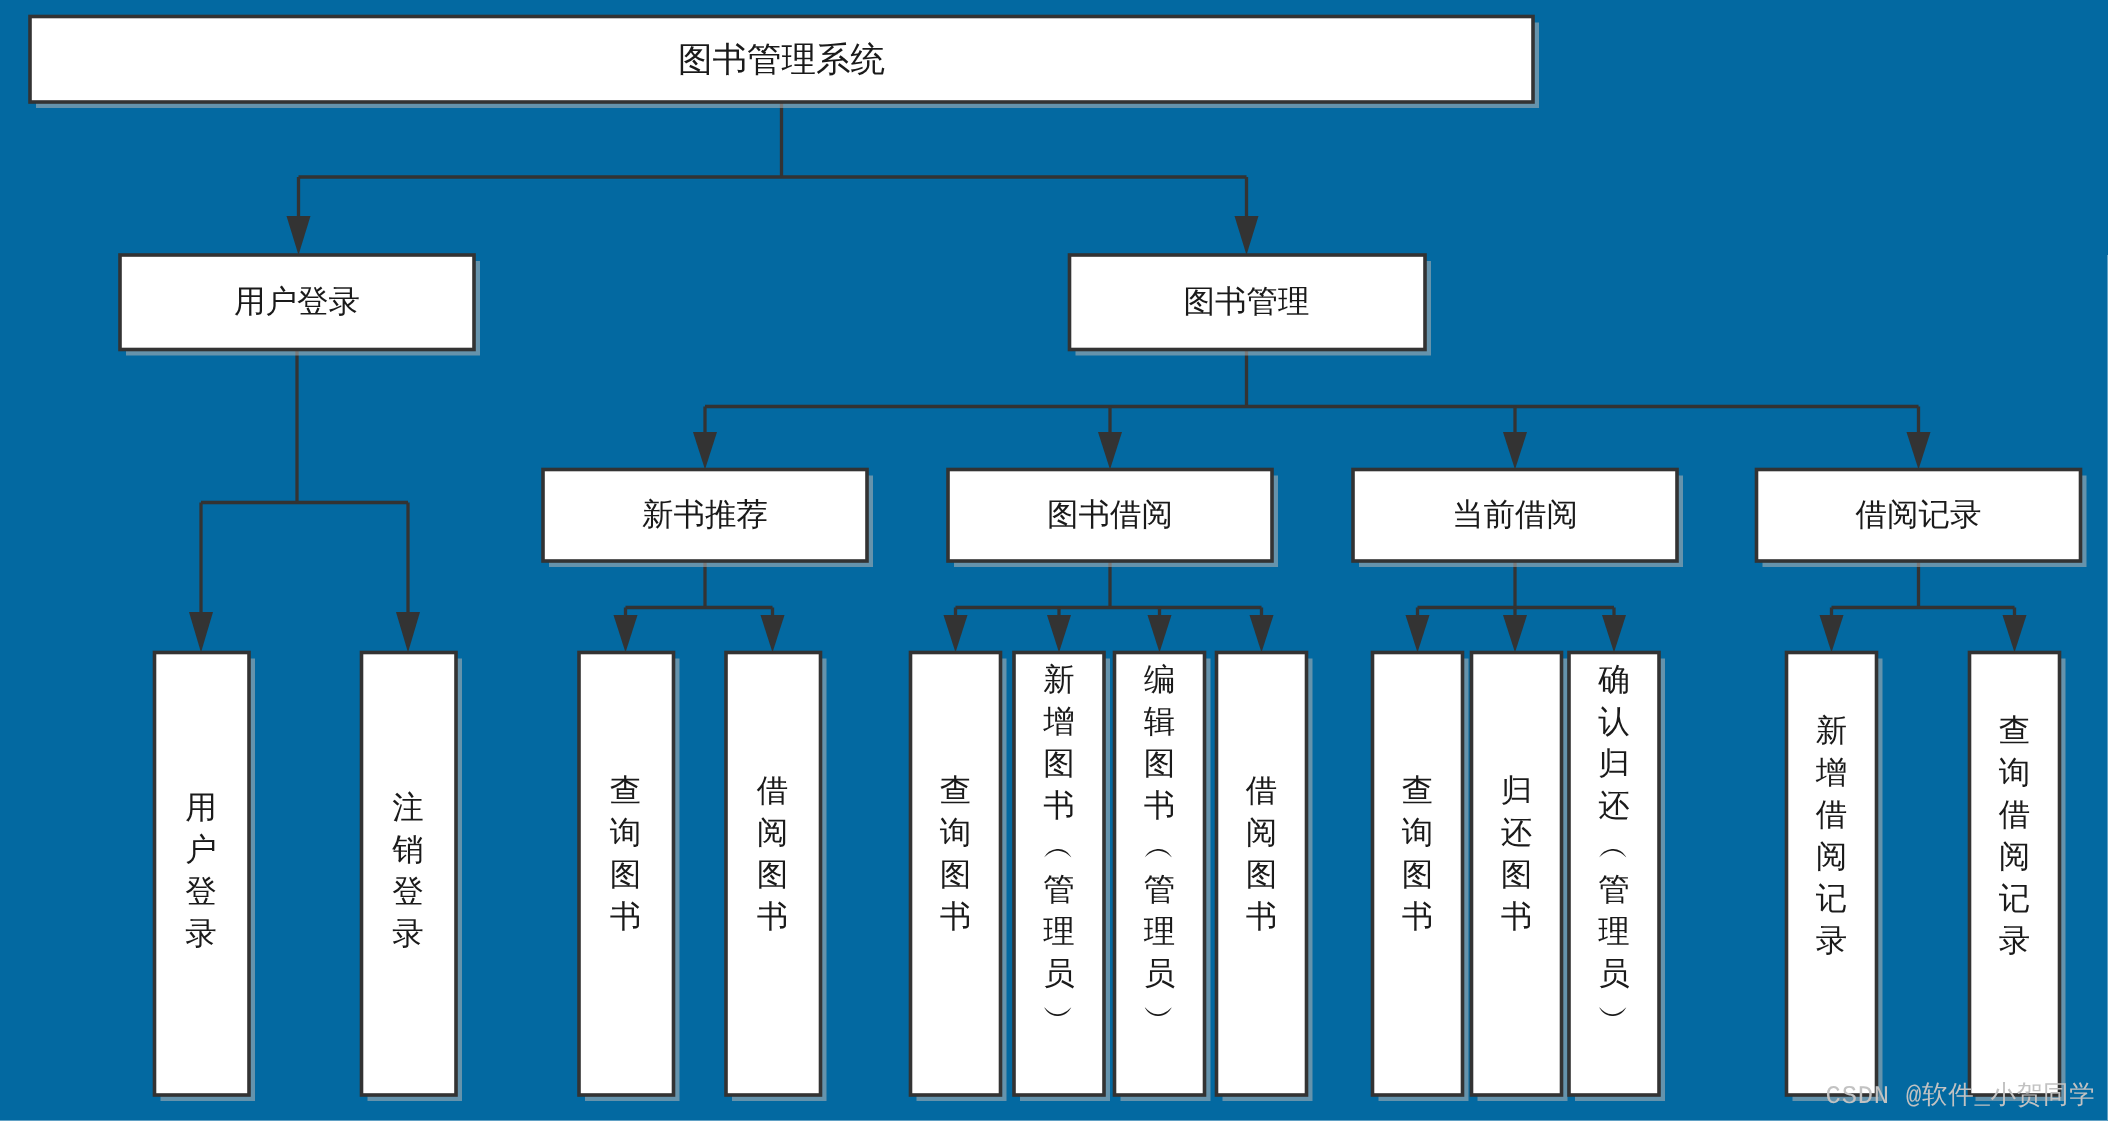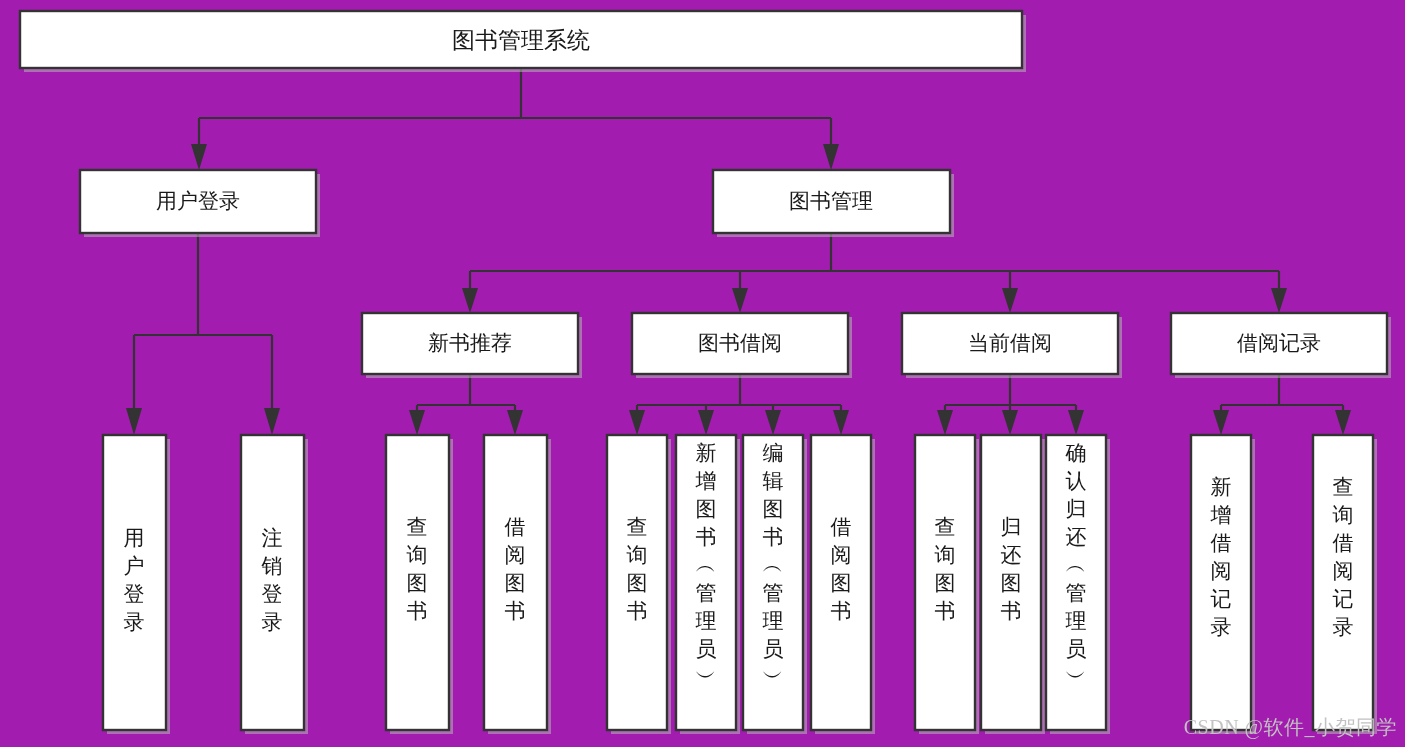--- a/index.html
+++ b/index.html
@@ -18,7 +18,7 @@
     position: relative;
     width: 1405px;
     height: 747px;
-    background: #a21caf;
+    background: #0369a1;
   }
   svg.diagram {
     position: absolute;

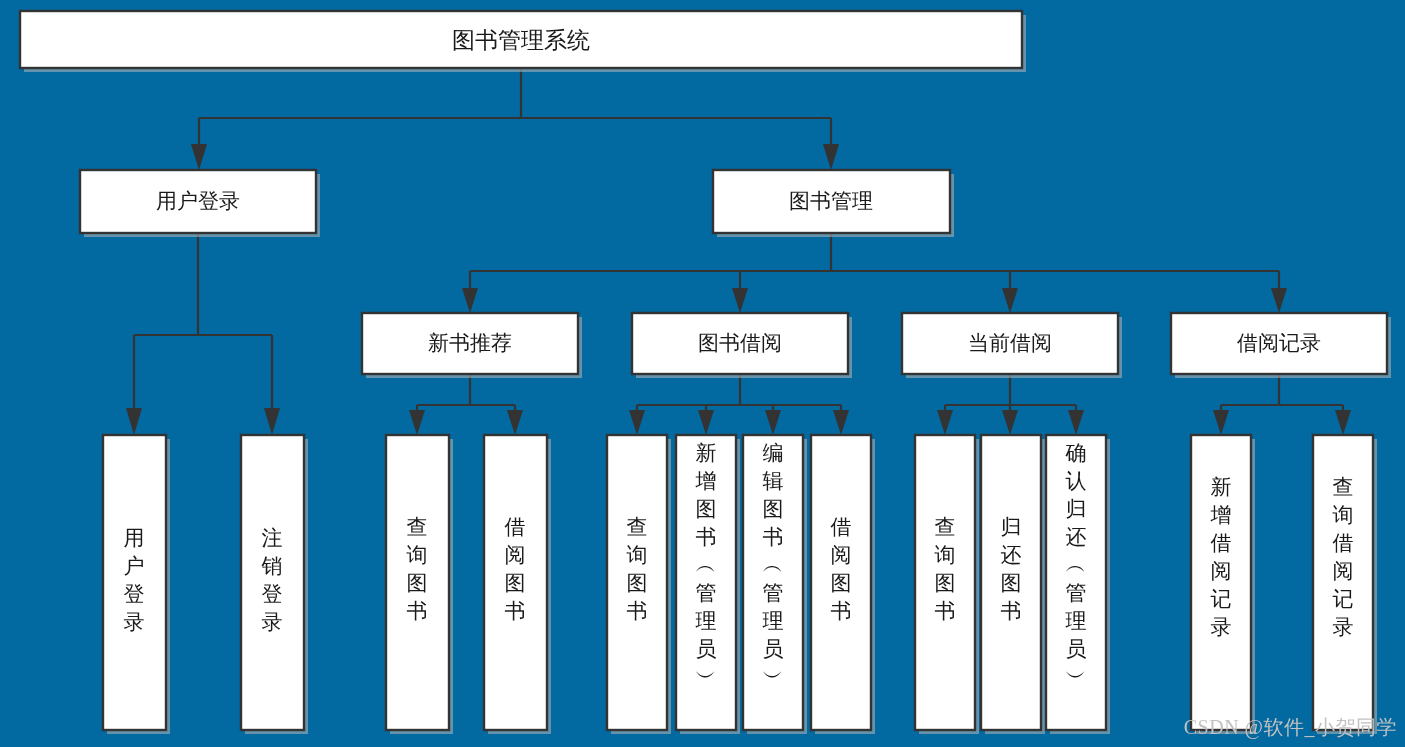--- a/index.html
+++ b/index.html
@@ -67,8 +67,8 @@
     position: absolute;
     right: 8px;
     bottom: 6px;
-    font-family: Liberation Serif, serif;
-    font-size: 20px;
+    font-family: Liberation Mono, monospace;
+    font-size: 17px;
     color: #c2c2c2;
     white-space: nowrap;
     letter-spacing: 0.5px;

